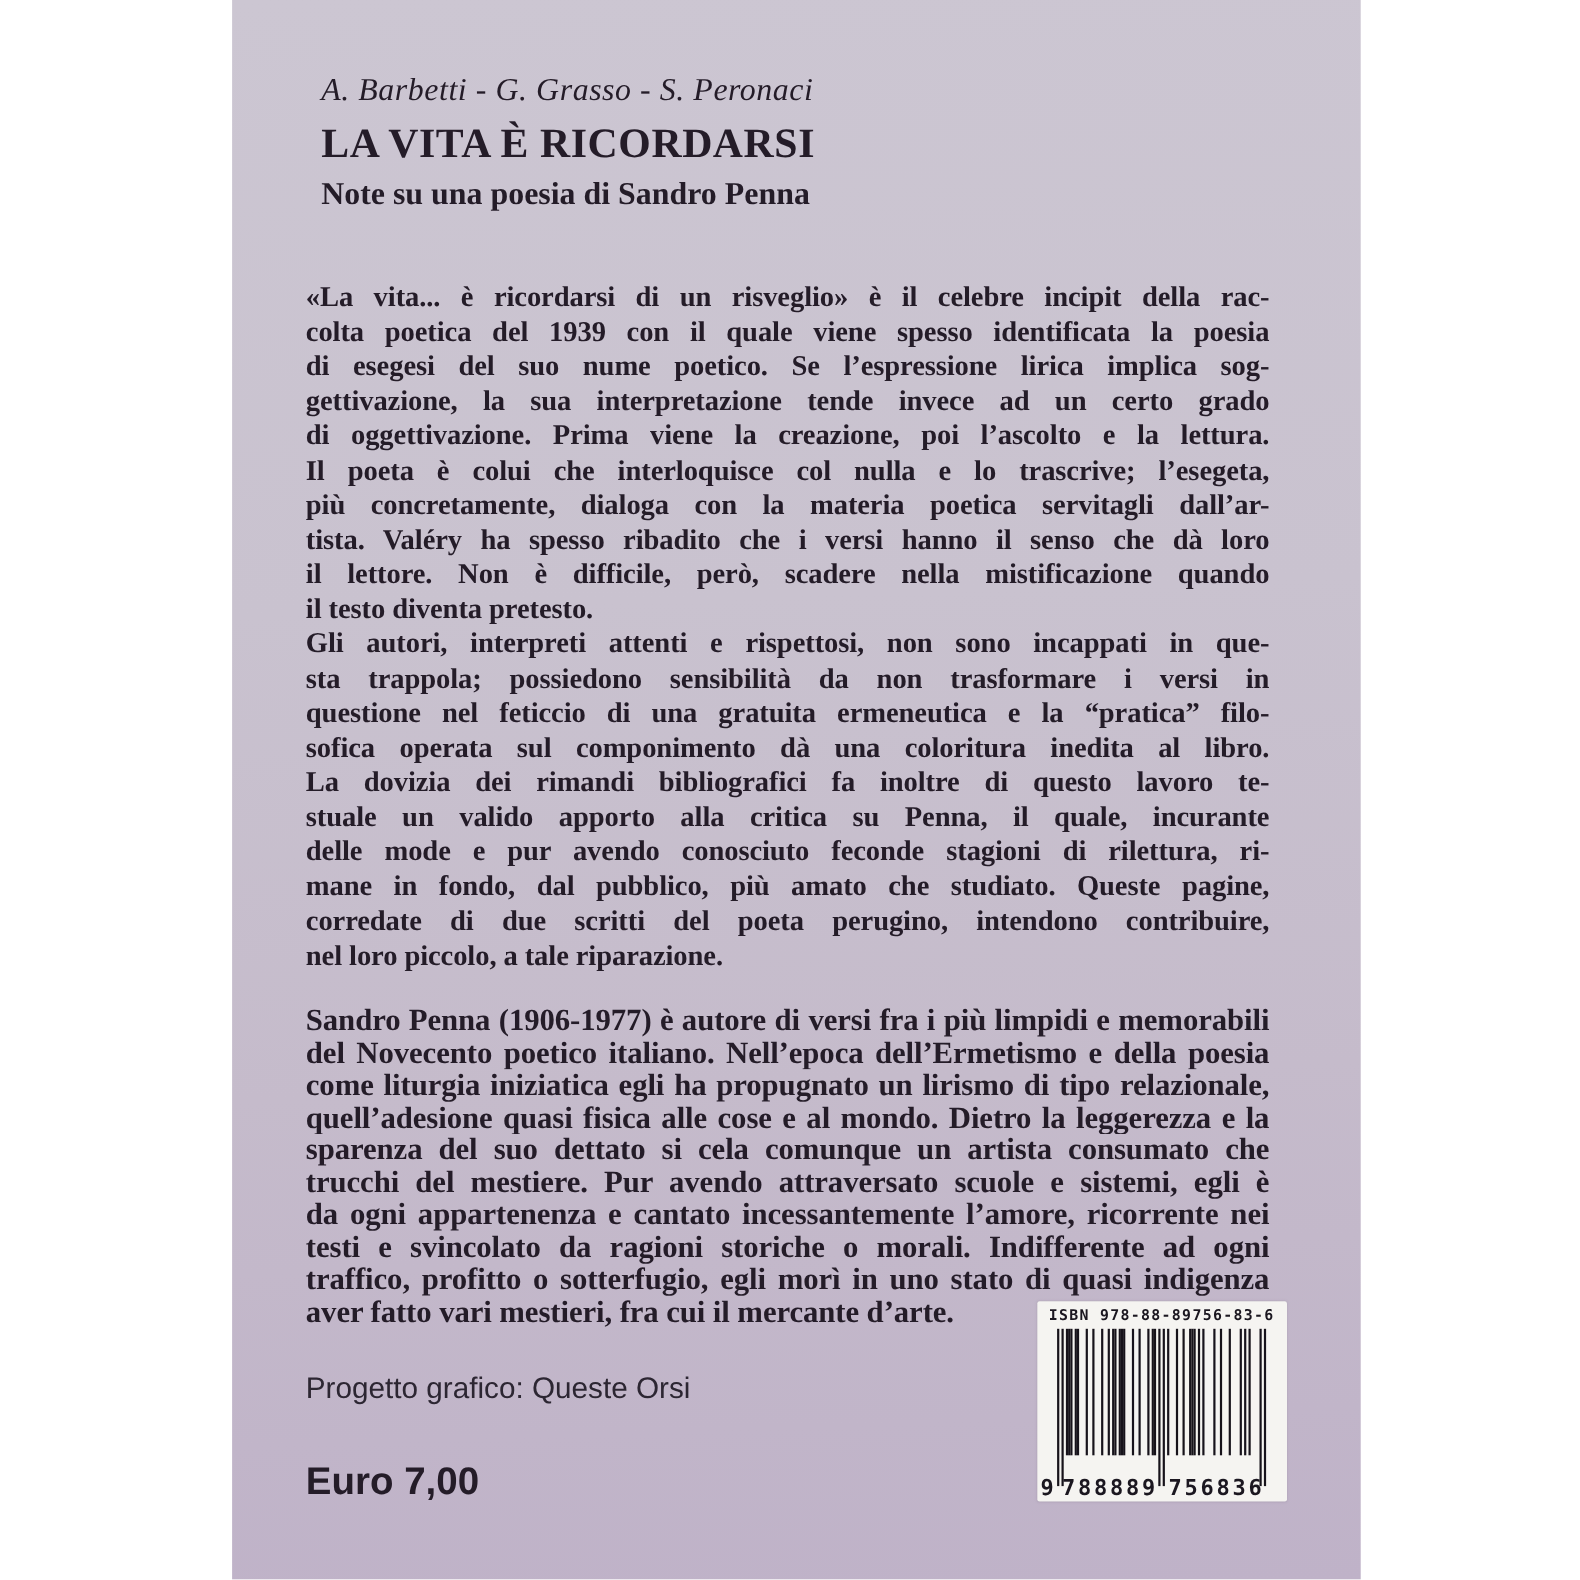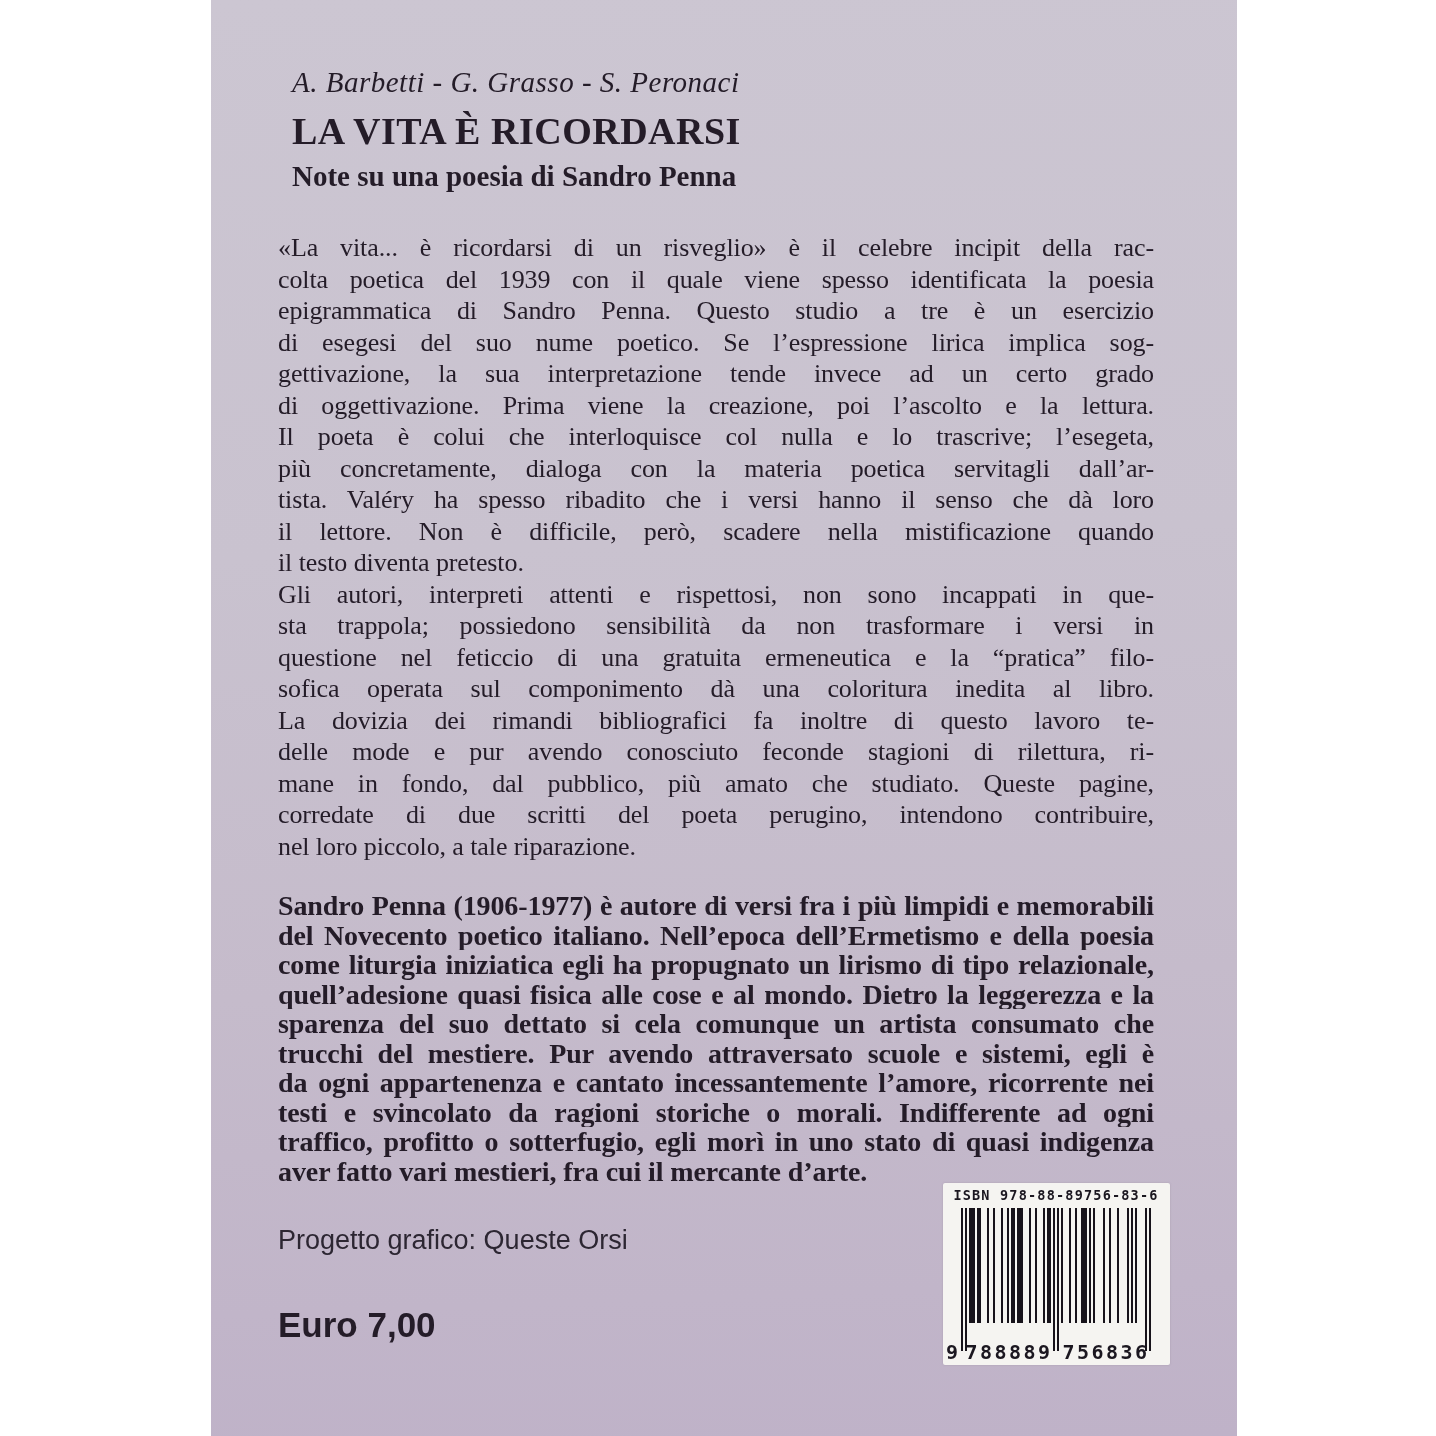--- a/index.html
+++ b/index.html
@@ -33,7 +33,7 @@
     white-space:nowrap;
   }
 
-  .blurb { margin-top:38px; font-weight:normal; font-size:26px; letter-spacing:-0.1px; }
+  .blurb { margin-top:60px; font-weight:bold; font-size:26px; letter-spacing:-0.1px; }
   .blurb .tline { height:31.5px; line-height:31.5px; }
 
   .bio { margin-top:29px; font-weight:bold; font-size:28px; letter-spacing:-0.1px; }

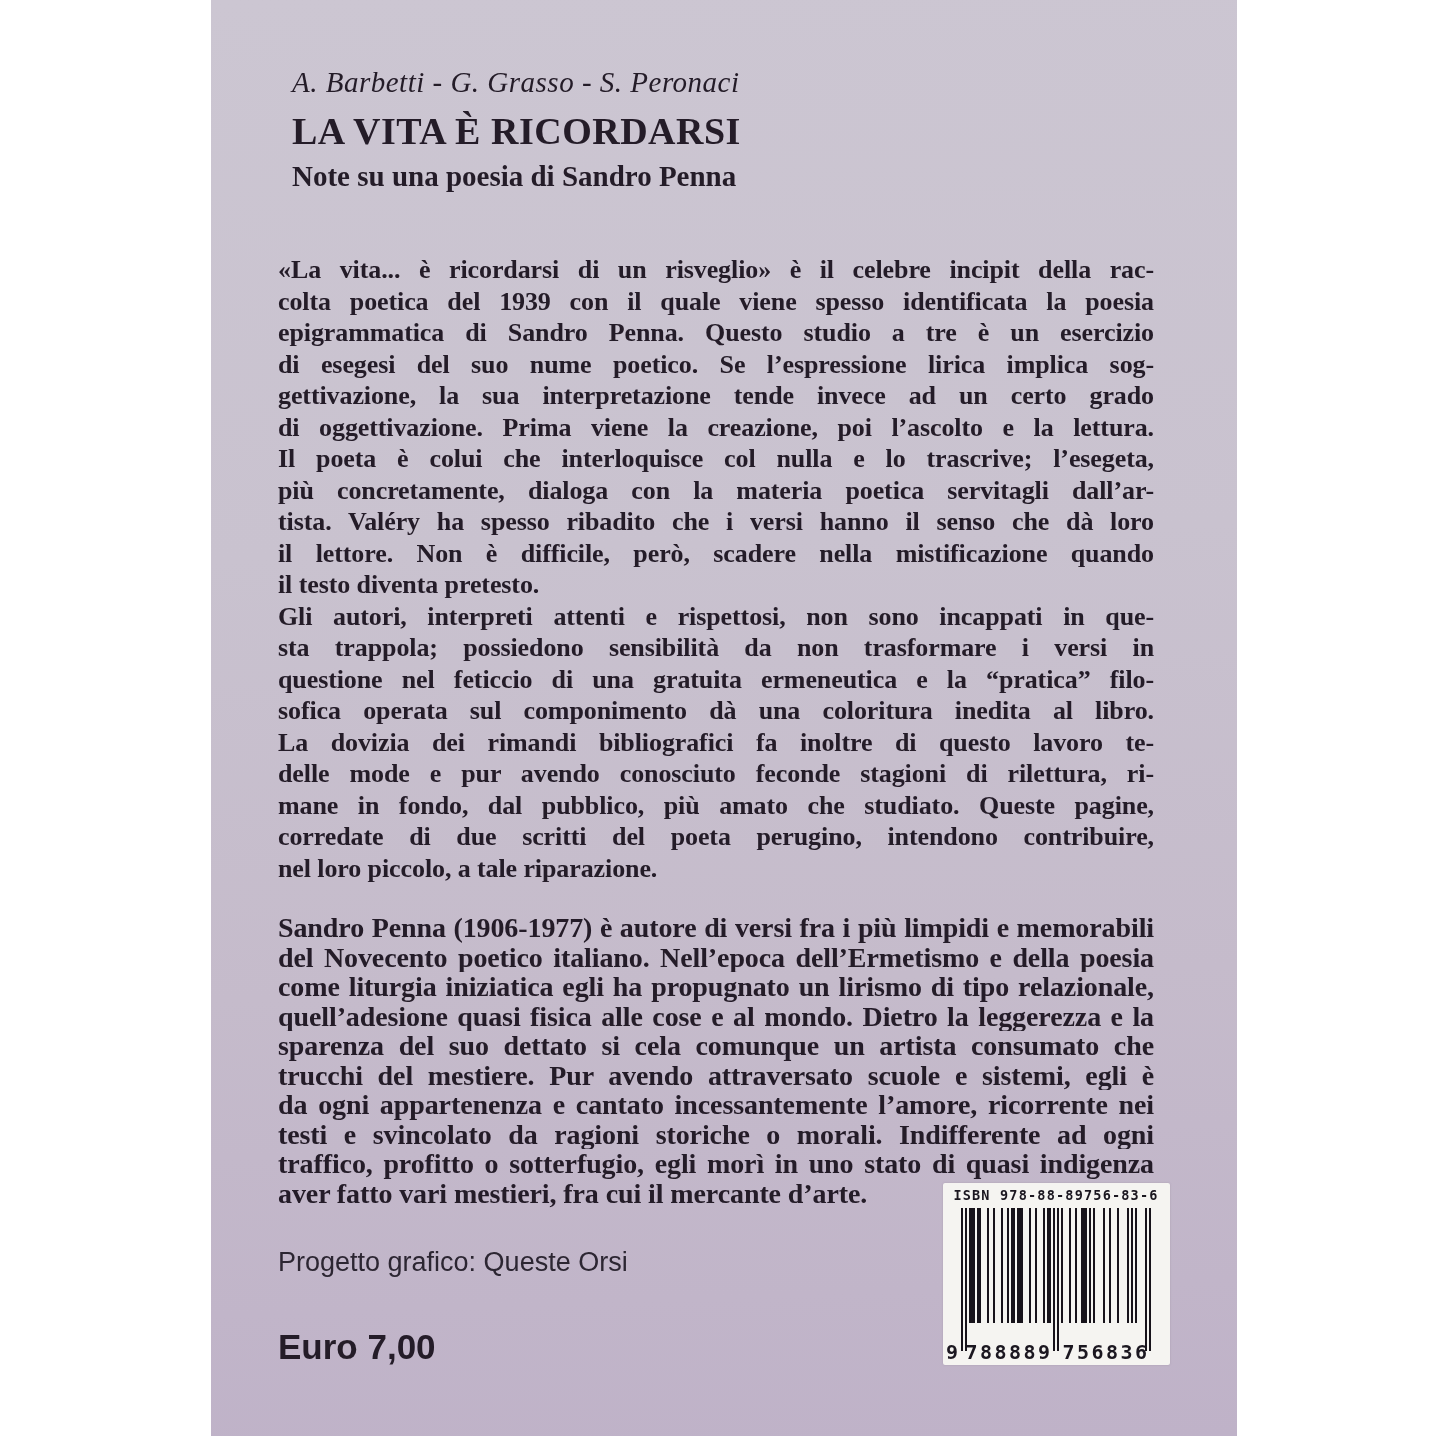--- a/index.html
+++ b/index.html
@@ -82,7 +82,6 @@
         <div>
             <div class="tline">«La vita... è ricordarsi di un risveglio» è il celebre incipit della rac-<span class="strut"></span></div>
             <div class="tline">colta poetica del 1939 con il quale viene spesso identificata la poesia<span class="strut"></span></div>
-            <div class="tline">epigrammatica di Sandro Penna. Questo studio a tre è un esercizio<span class="strut"></span></div>
             <div class="tline">di esegesi del suo nume poetico. Se l’espressione lirica implica sog-<span class="strut"></span></div>
             <div class="tline">gettivazione, la sua interpretazione tende invece ad un certo grado<span class="strut"></span></div>
             <div class="tline">di oggettivazione. Prima viene la creazione, poi l’ascolto e la lettura.<span class="strut"></span></div>

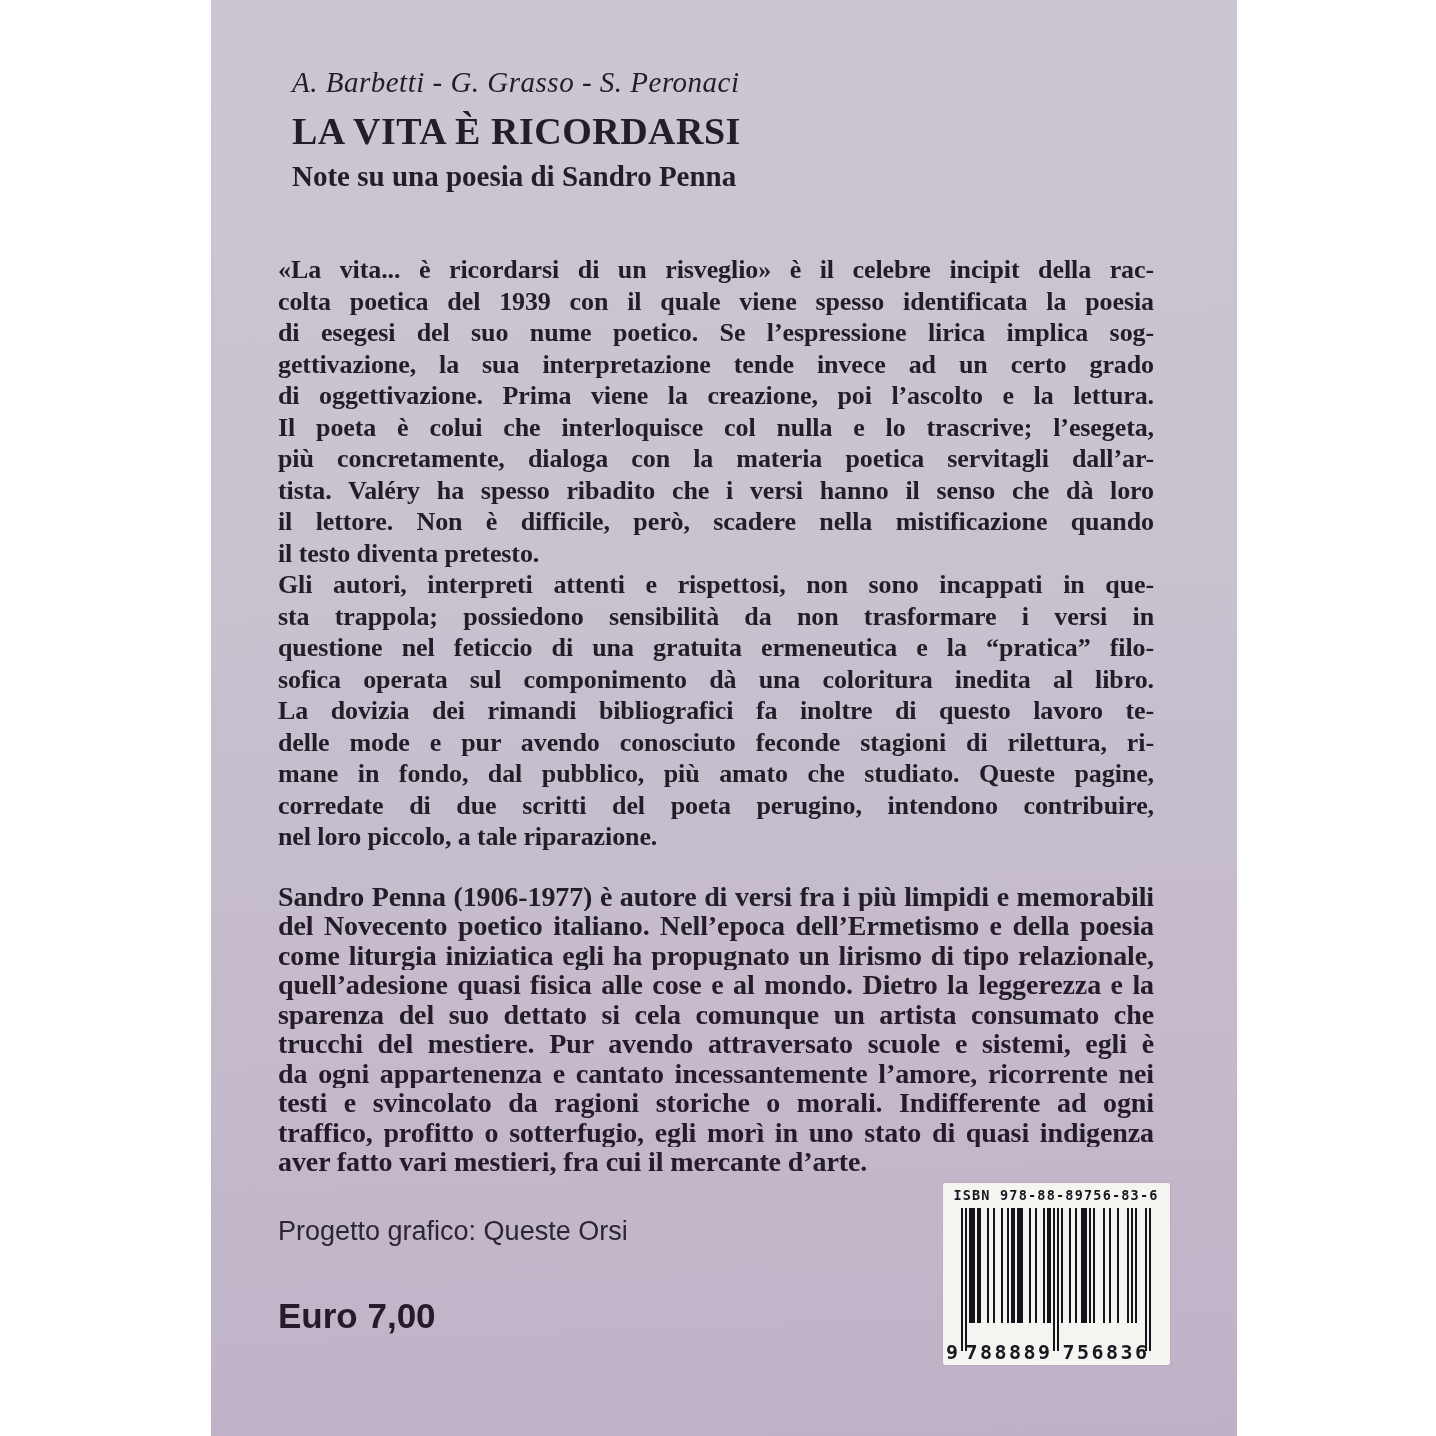--- a/index.html
+++ b/index.html
@@ -97,6 +97,7 @@
             <div class="tline">questione nel feticcio di una gratuita ermeneutica e la “pratica” filo-<span class="strut"></span></div>
             <div class="tline">sofica operata sul componimento dà una coloritura inedita al libro.<span class="strut"></span></div>
             <div class="tline">La dovizia dei rimandi bibliografici fa inoltre di questo lavoro te-<span class="strut"></span></div>
+            <div class="tline">stuale un valido apporto alla critica su Penna, il quale, incurante<span class="strut"></span></div>
             <div class="tline">delle mode e pur avendo conosciuto feconde stagioni di rilettura, ri-<span class="strut"></span></div>
             <div class="tline">mane in fondo, dal pubblico, più amato che studiato. Queste pagine,<span class="strut"></span></div>
             <div class="tline">corredate di due scritti del poeta perugino, intendono contribuire,<span class="strut"></span></div>

